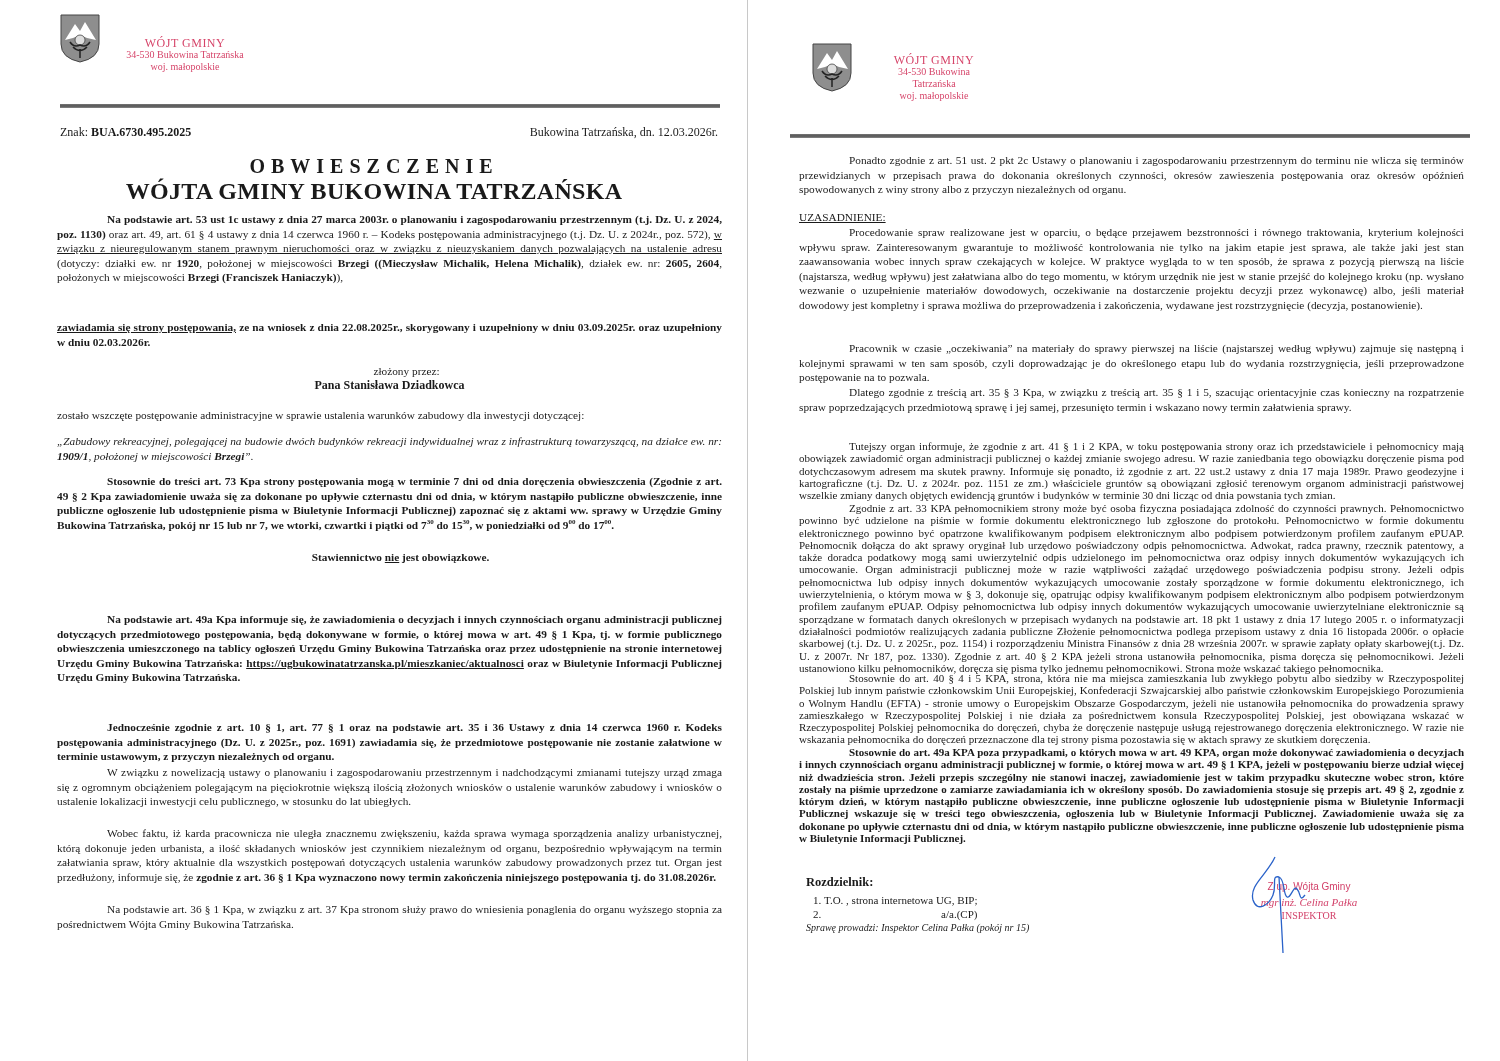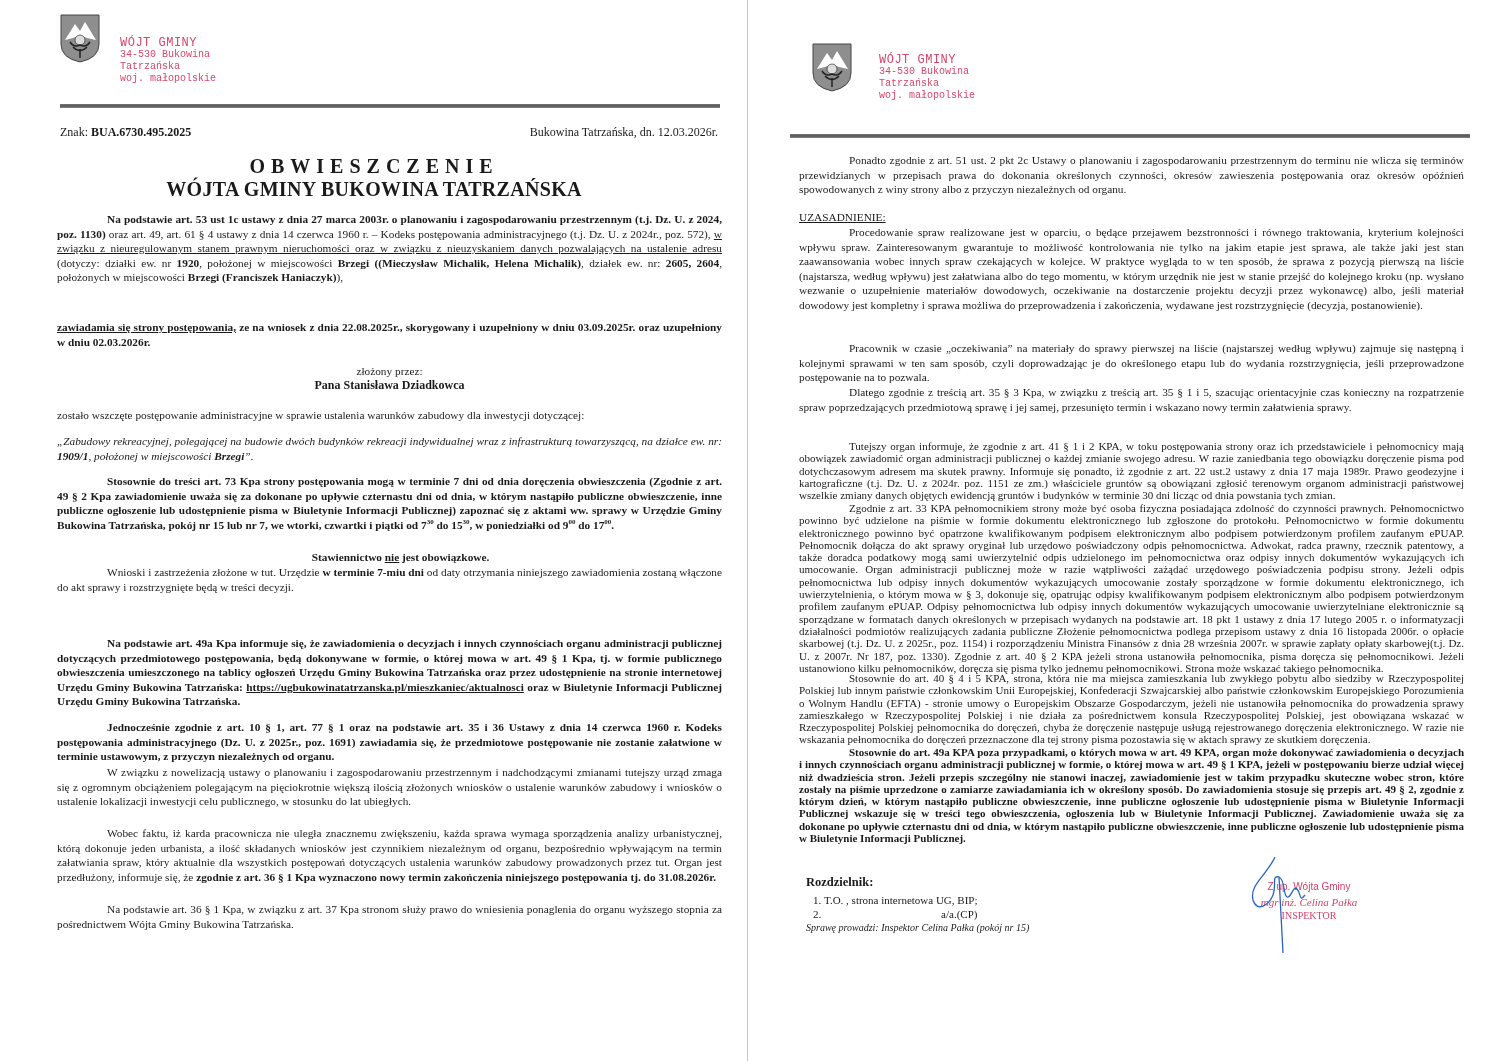--- a/index.html
+++ b/index.html
@@ -9,7 +9,7 @@
   #page-right{left:749px;width:751px;}
   .divider-v{position:absolute;left:747px;top:0;width:1px;height:1061px;background:#c8c8c8;}
   .crest{position:absolute;width:36px;height:46px;}
-  .stamp{position:absolute;color:#d6456a;line-height:12px;font-size:10px;font-family:Liberation Mono, monospace;}
+  .stamp{position:absolute;color:#d6456a;text-align:center;line-height:12px;font-size:10px;}
   .stamp .t1{font-size:12px;letter-spacing:.5px;}
   .hr{position:absolute;height:4px;background:linear-gradient(#777,#555 50%,#888);}
   .txt{position:absolute;font-size:11.3px;line-height:14.6px;text-align:justify;}

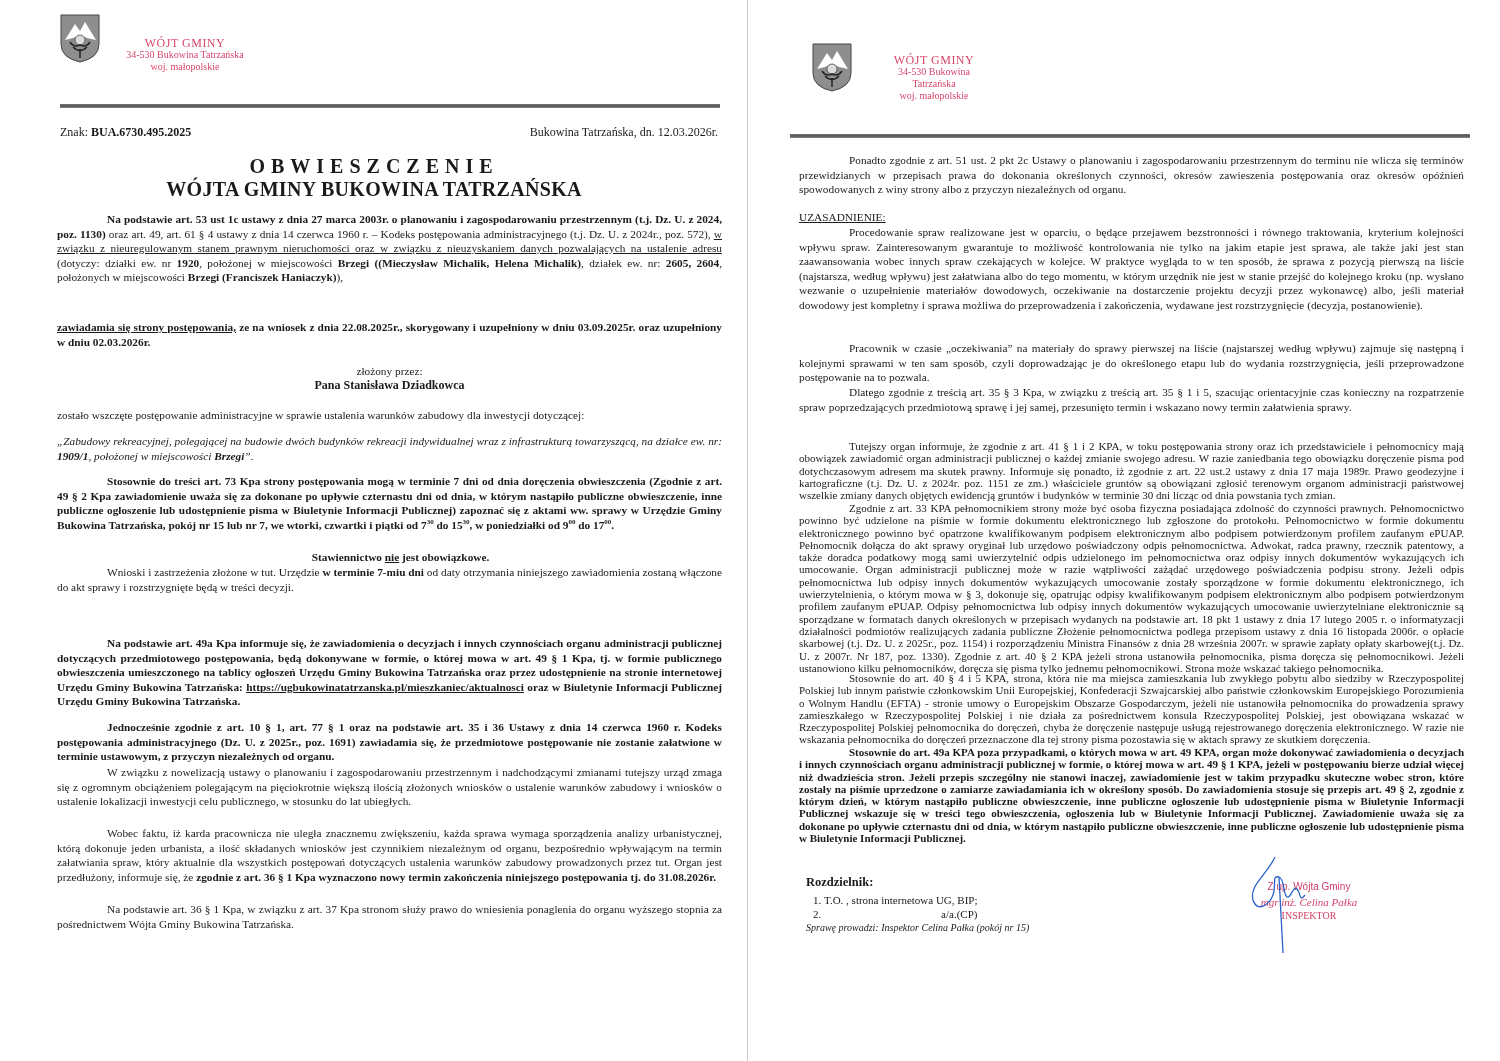--- a/index.html
+++ b/index.html
@@ -20,7 +20,7 @@
   i{font-style:italic;}
   .center{text-align:center;}
   .title1{position:absolute;left:0;width:748px;top:155px;text-align:center;font-weight:bold;font-size:20px;letter-spacing:6px;}
-  .title2{position:absolute;left:0;width:748px;top:178px;text-align:center;font-weight:bold;font-size:20px;letter-spacing:.3px;}
+  .title2{position:absolute;left:0;width:748px;top:178px;text-align:center;font-weight:bold;font-size:24px;letter-spacing:.3px;}
   .sigstamp{position:absolute;font-family:"Liberation Sans",sans-serif;color:#d23f68;font-size:10px;line-height:13px;text-align:center;}
   sup{font-size:7px;line-height:0;}
 </style>

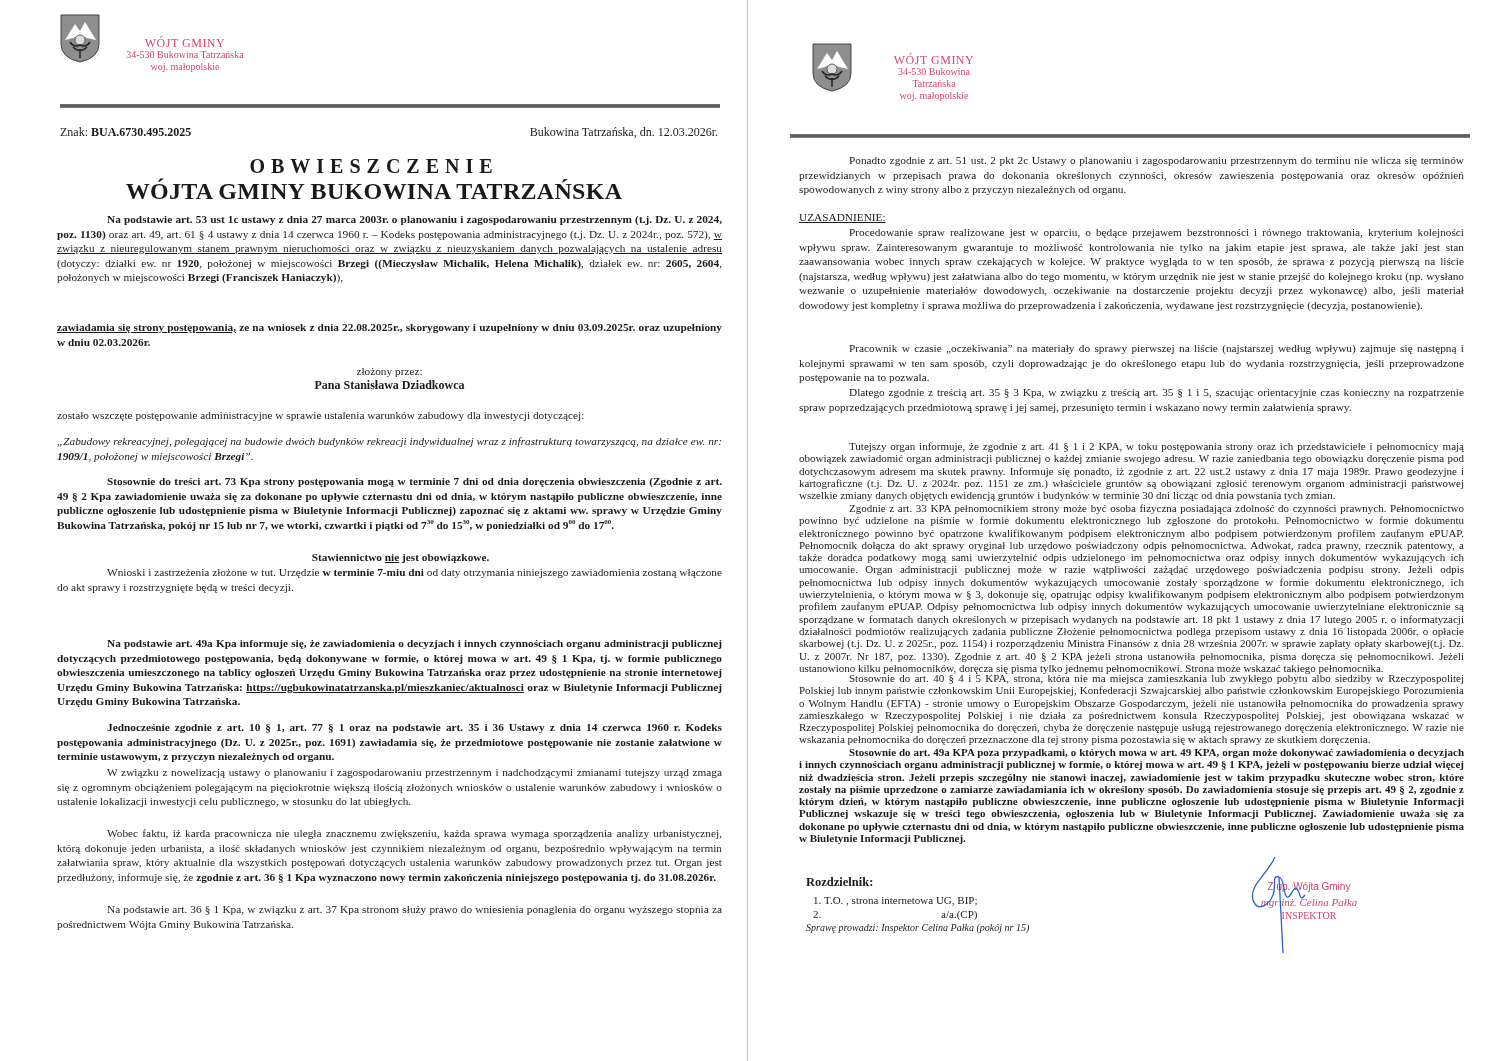--- a/index.html
+++ b/index.html
@@ -57,7 +57,7 @@
     <b><u>zawiadamia się strony postępowania,</u><span>  ze na wniosek z dnia 22.08.2025r., skorygowany i uzupełniony w dniu 03.09.2025r. oraz uzupełniony w dniu 02.03.2026r.</span></b>
   </div>
 
-  <div class="txt center" style="left:57px;top:364px;width:665px;font-family:Liberation Serif, serif;">złożony przez:</div>
+  <div class="txt center" style="left:74px;top:364px;width:665px;font-family:Liberation Serif, serif;">złożony przez:</div>
   <div class="txt" style="left:57px;top:408px;width:665px;">zostało wszczęte postępowanie administracyjne w sprawie ustalenia warunków zabudowy dla inwestycji dotyczącej:</div>
 
   <div class="txt center" style="left:57px;top:378px;width:665px;font-weight:bold;font-size:12px;">Pana Stanisława Dziadkowca</div>

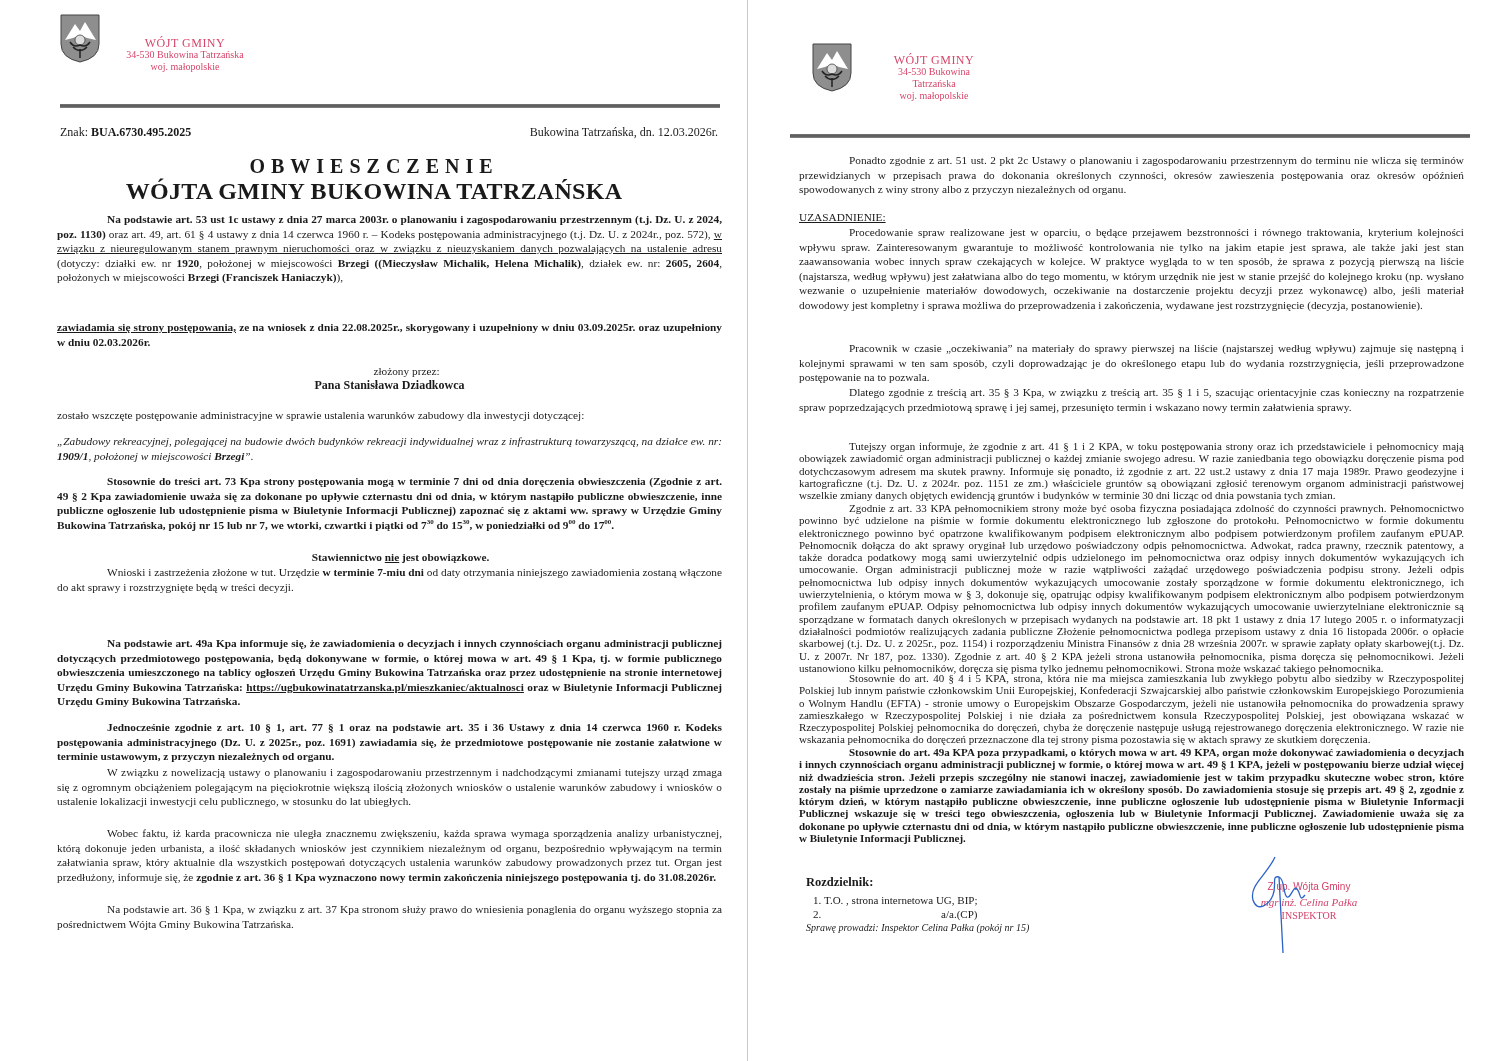--- a/index.html
+++ b/index.html
@@ -74,9 +74,6 @@
     <span>Stawiennictwo </span><u>nie</u><span> jest obowiązkowe.</span>
   </div>
 
-  <div class="txt" style="left:57px;top:565px;width:665px;">
-    <span class="ind"><span>Wnioski i zastrzeżenia złożone w tut. Urzędzie </span><b>w terminie 7-miu dni</b><span> od daty otrzymania niniejszego zawiadomienia zostaną włączone do akt sprawy i rozstrzygnięte będą w treści decyzji.</span></span>
-  </div>
 
   <div class="txt" style="left:57px;top:612px;width:665px;margin-top:24px;">
     <b class="ind"><span>Na podstawie art. 49a Kpa informuje się, że zawiadomienia o decyzjach i innych czynnościach organu administracji publicznej dotyczących przedmiotowego postępowania, będą dokonywane w formie, o której mowa w art. 49 § 1 Kpa, tj. w formie publicznego obwieszczenia umieszczonego na tablicy ogłoszeń Urzędu Gminy Bukowina Tatrzańska oraz przez udostępnienie na stronie internetowej Urzędu Gminy Bukowina Tatrzańska: </span><u style="cursor:pointer;">https://ugbukowinatatrzanska.pl/mieszkaniec/aktualnosci</u><span> oraz w Biuletynie Informacji Publicznej Urzędu Gminy Bukowina Tatrzańska.</span></b>

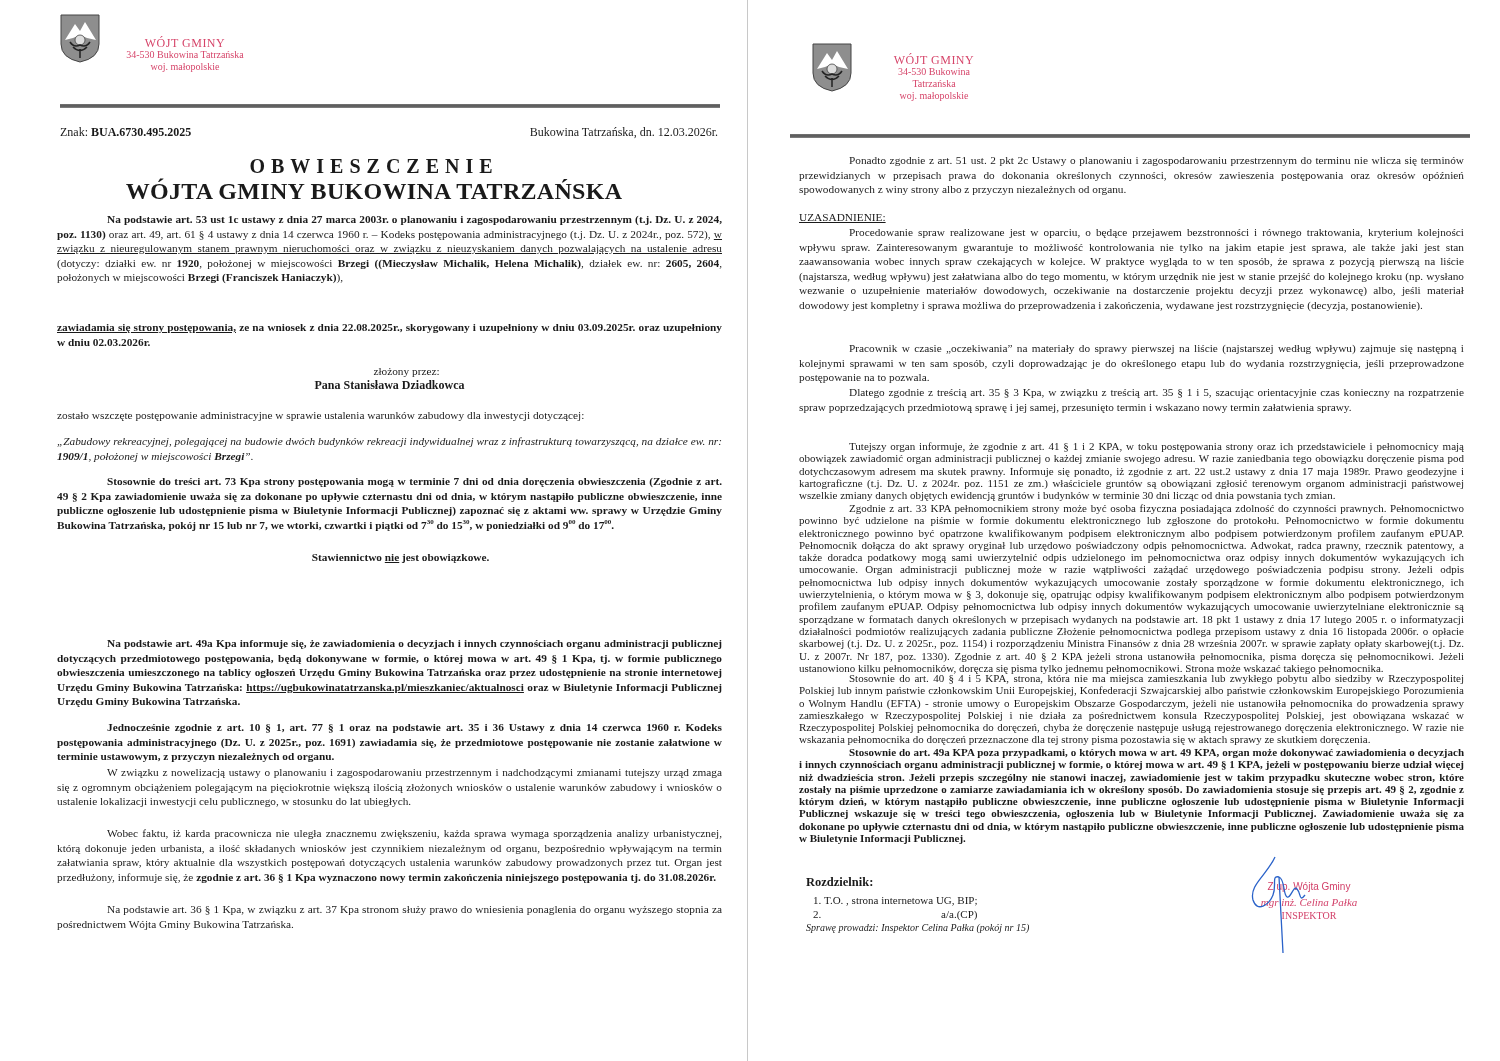--- a/index.html
+++ b/index.html
@@ -75,7 +75,7 @@
   </div>
 
 
-  <div class="txt" style="left:57px;top:612px;width:665px;margin-top:24px;">
+  <div class="txt" style="left:57px;top:612px;width:665px;">
     <b class="ind"><span>Na podstawie art. 49a Kpa informuje się, że zawiadomienia o decyzjach i innych czynnościach organu administracji publicznej dotyczących przedmiotowego postępowania, będą dokonywane w formie, o której mowa w art. 49 § 1 Kpa, tj. w formie publicznego obwieszczenia umieszczonego na tablicy ogłoszeń Urzędu Gminy Bukowina Tatrzańska oraz przez udostępnienie na stronie internetowej Urzędu Gminy Bukowina Tatrzańska: </span><u style="cursor:pointer;">https://ugbukowinatatrzanska.pl/mieszkaniec/aktualnosci</u><span> oraz w Biuletynie Informacji Publicznej Urzędu Gminy Bukowina Tatrzańska.</span></b>
   </div>
 

